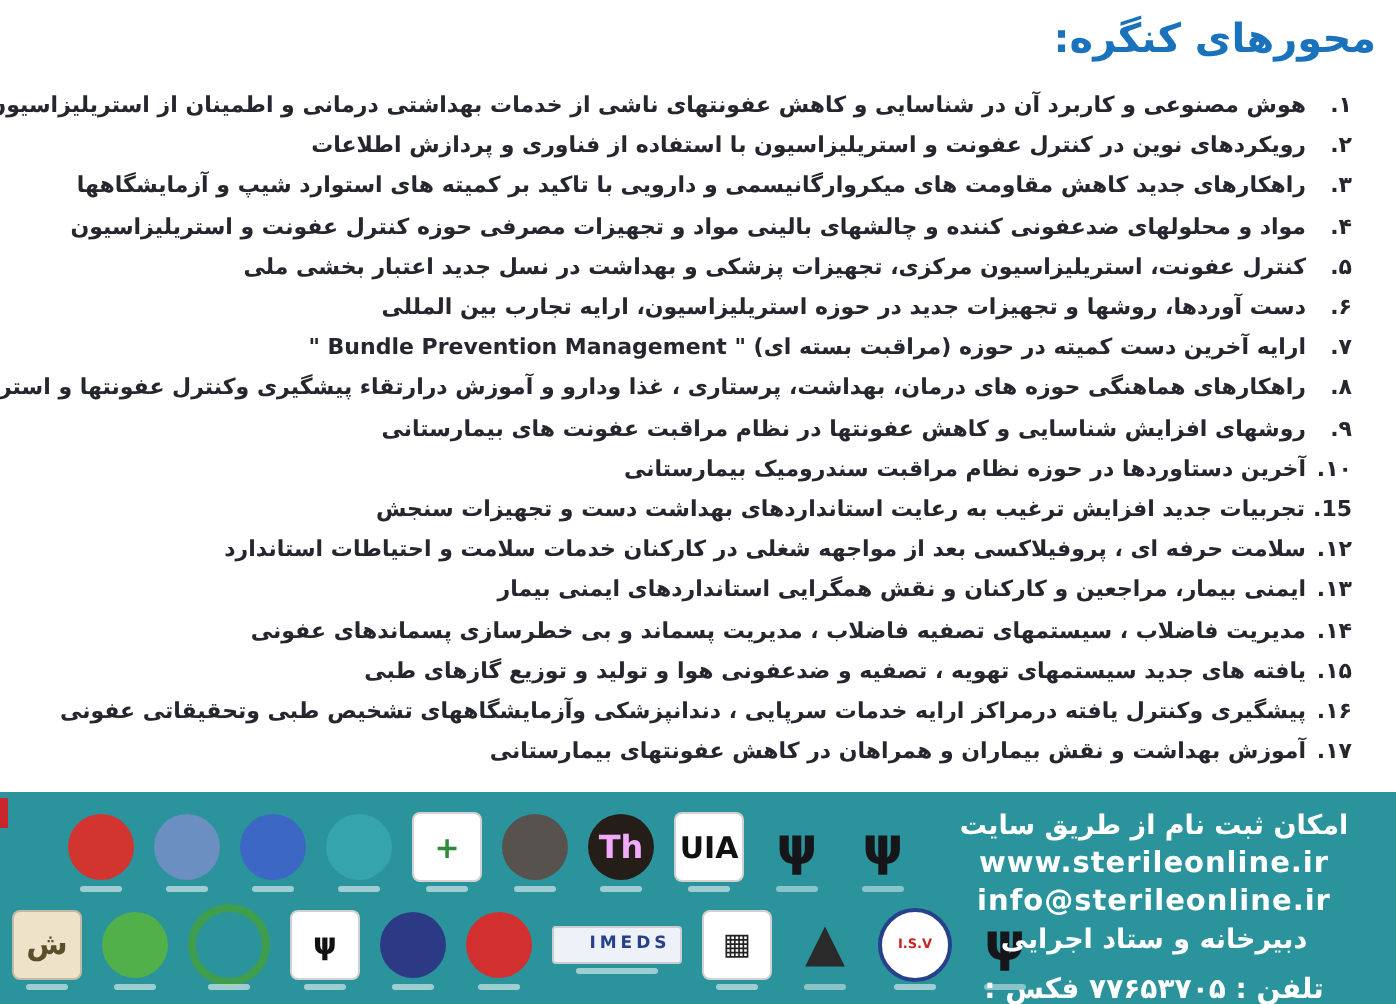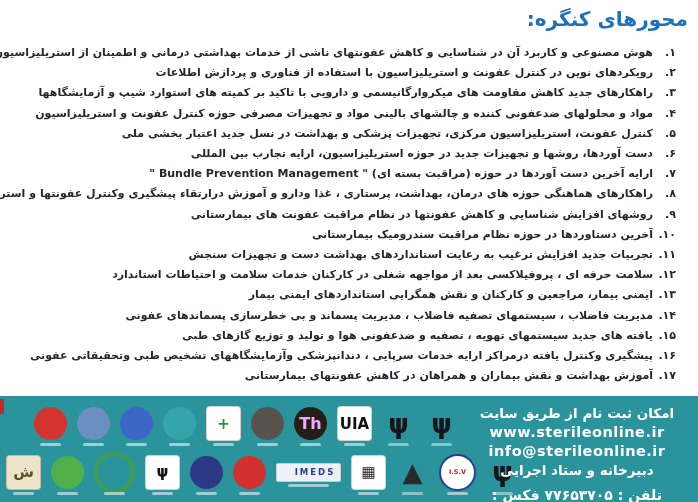--- a/index.html
+++ b/index.html
@@ -108,7 +108,7 @@
       </div>
     <div class="topic">
         <span class="num">۷.</span>
-        <span class="txt">ارایه آخرین دست آوردها در حوزه (مراقبت بسته ای) " Bundle Prevention Management "</span>
+        <span class="txt">ارایه آخرین دست کمیته در حوزه (مراقبت بسته ای) " Bundle Prevention Management "</span>
       </div>
     <div class="topic">
         <span class="num">۸.</span>

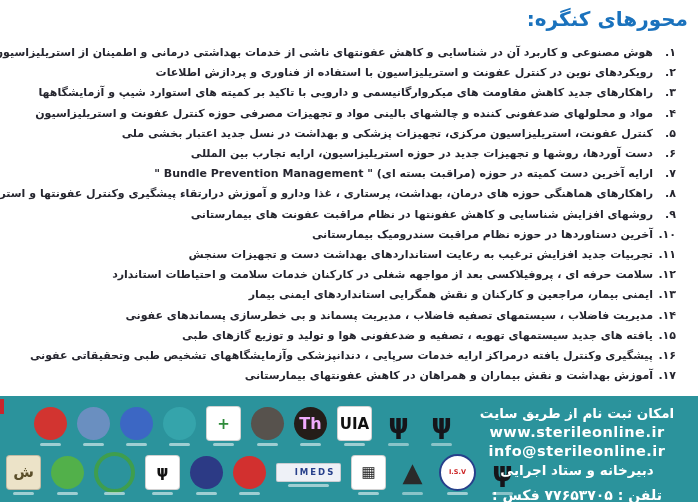--- a/index.html
+++ b/index.html
@@ -123,7 +123,7 @@
         <span class="txt">آخرین دستاوردها در حوزه نظام مراقبت سندرومیک بیمارستانی</span>
       </div>
     <div class="topic">
-        <span class="num">۱۱.</span>
+        <span class="num">15.</span>
         <span class="txt">تجربیات جدید افزایش ترغیب به رعایت استانداردهای بهداشت دست و تجهیزات سنجش</span>
       </div>
     <div class="topic">

